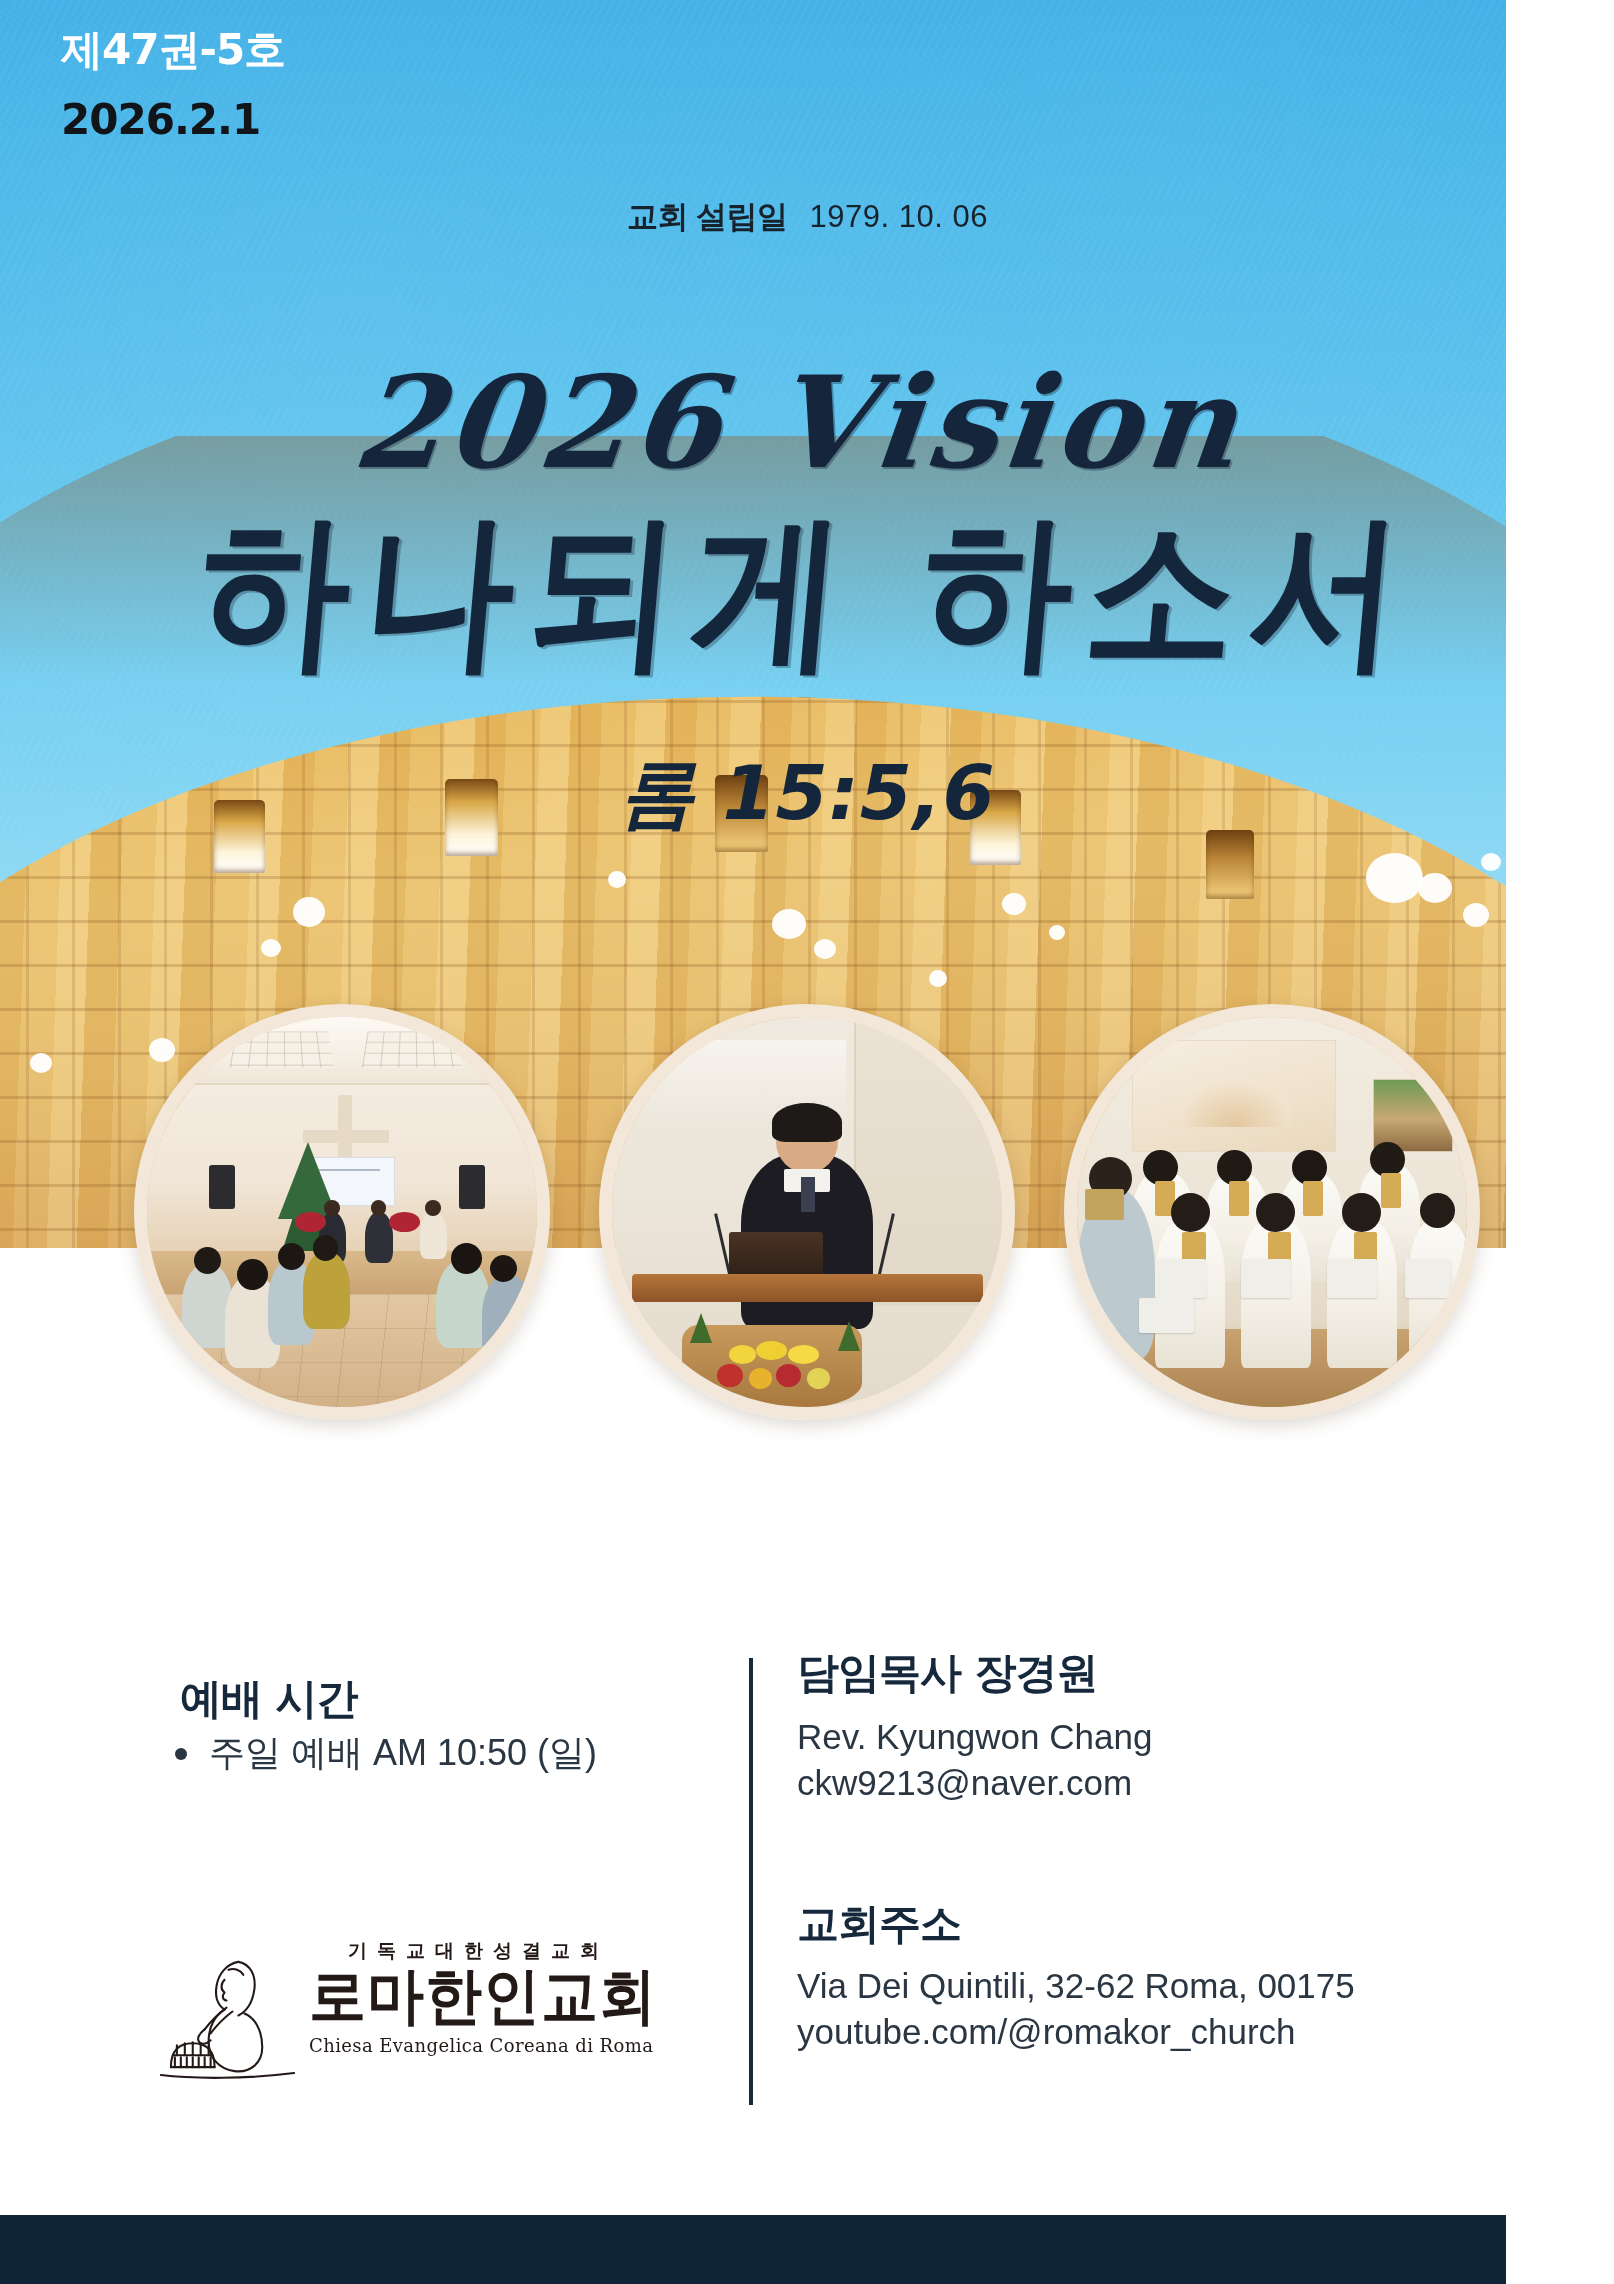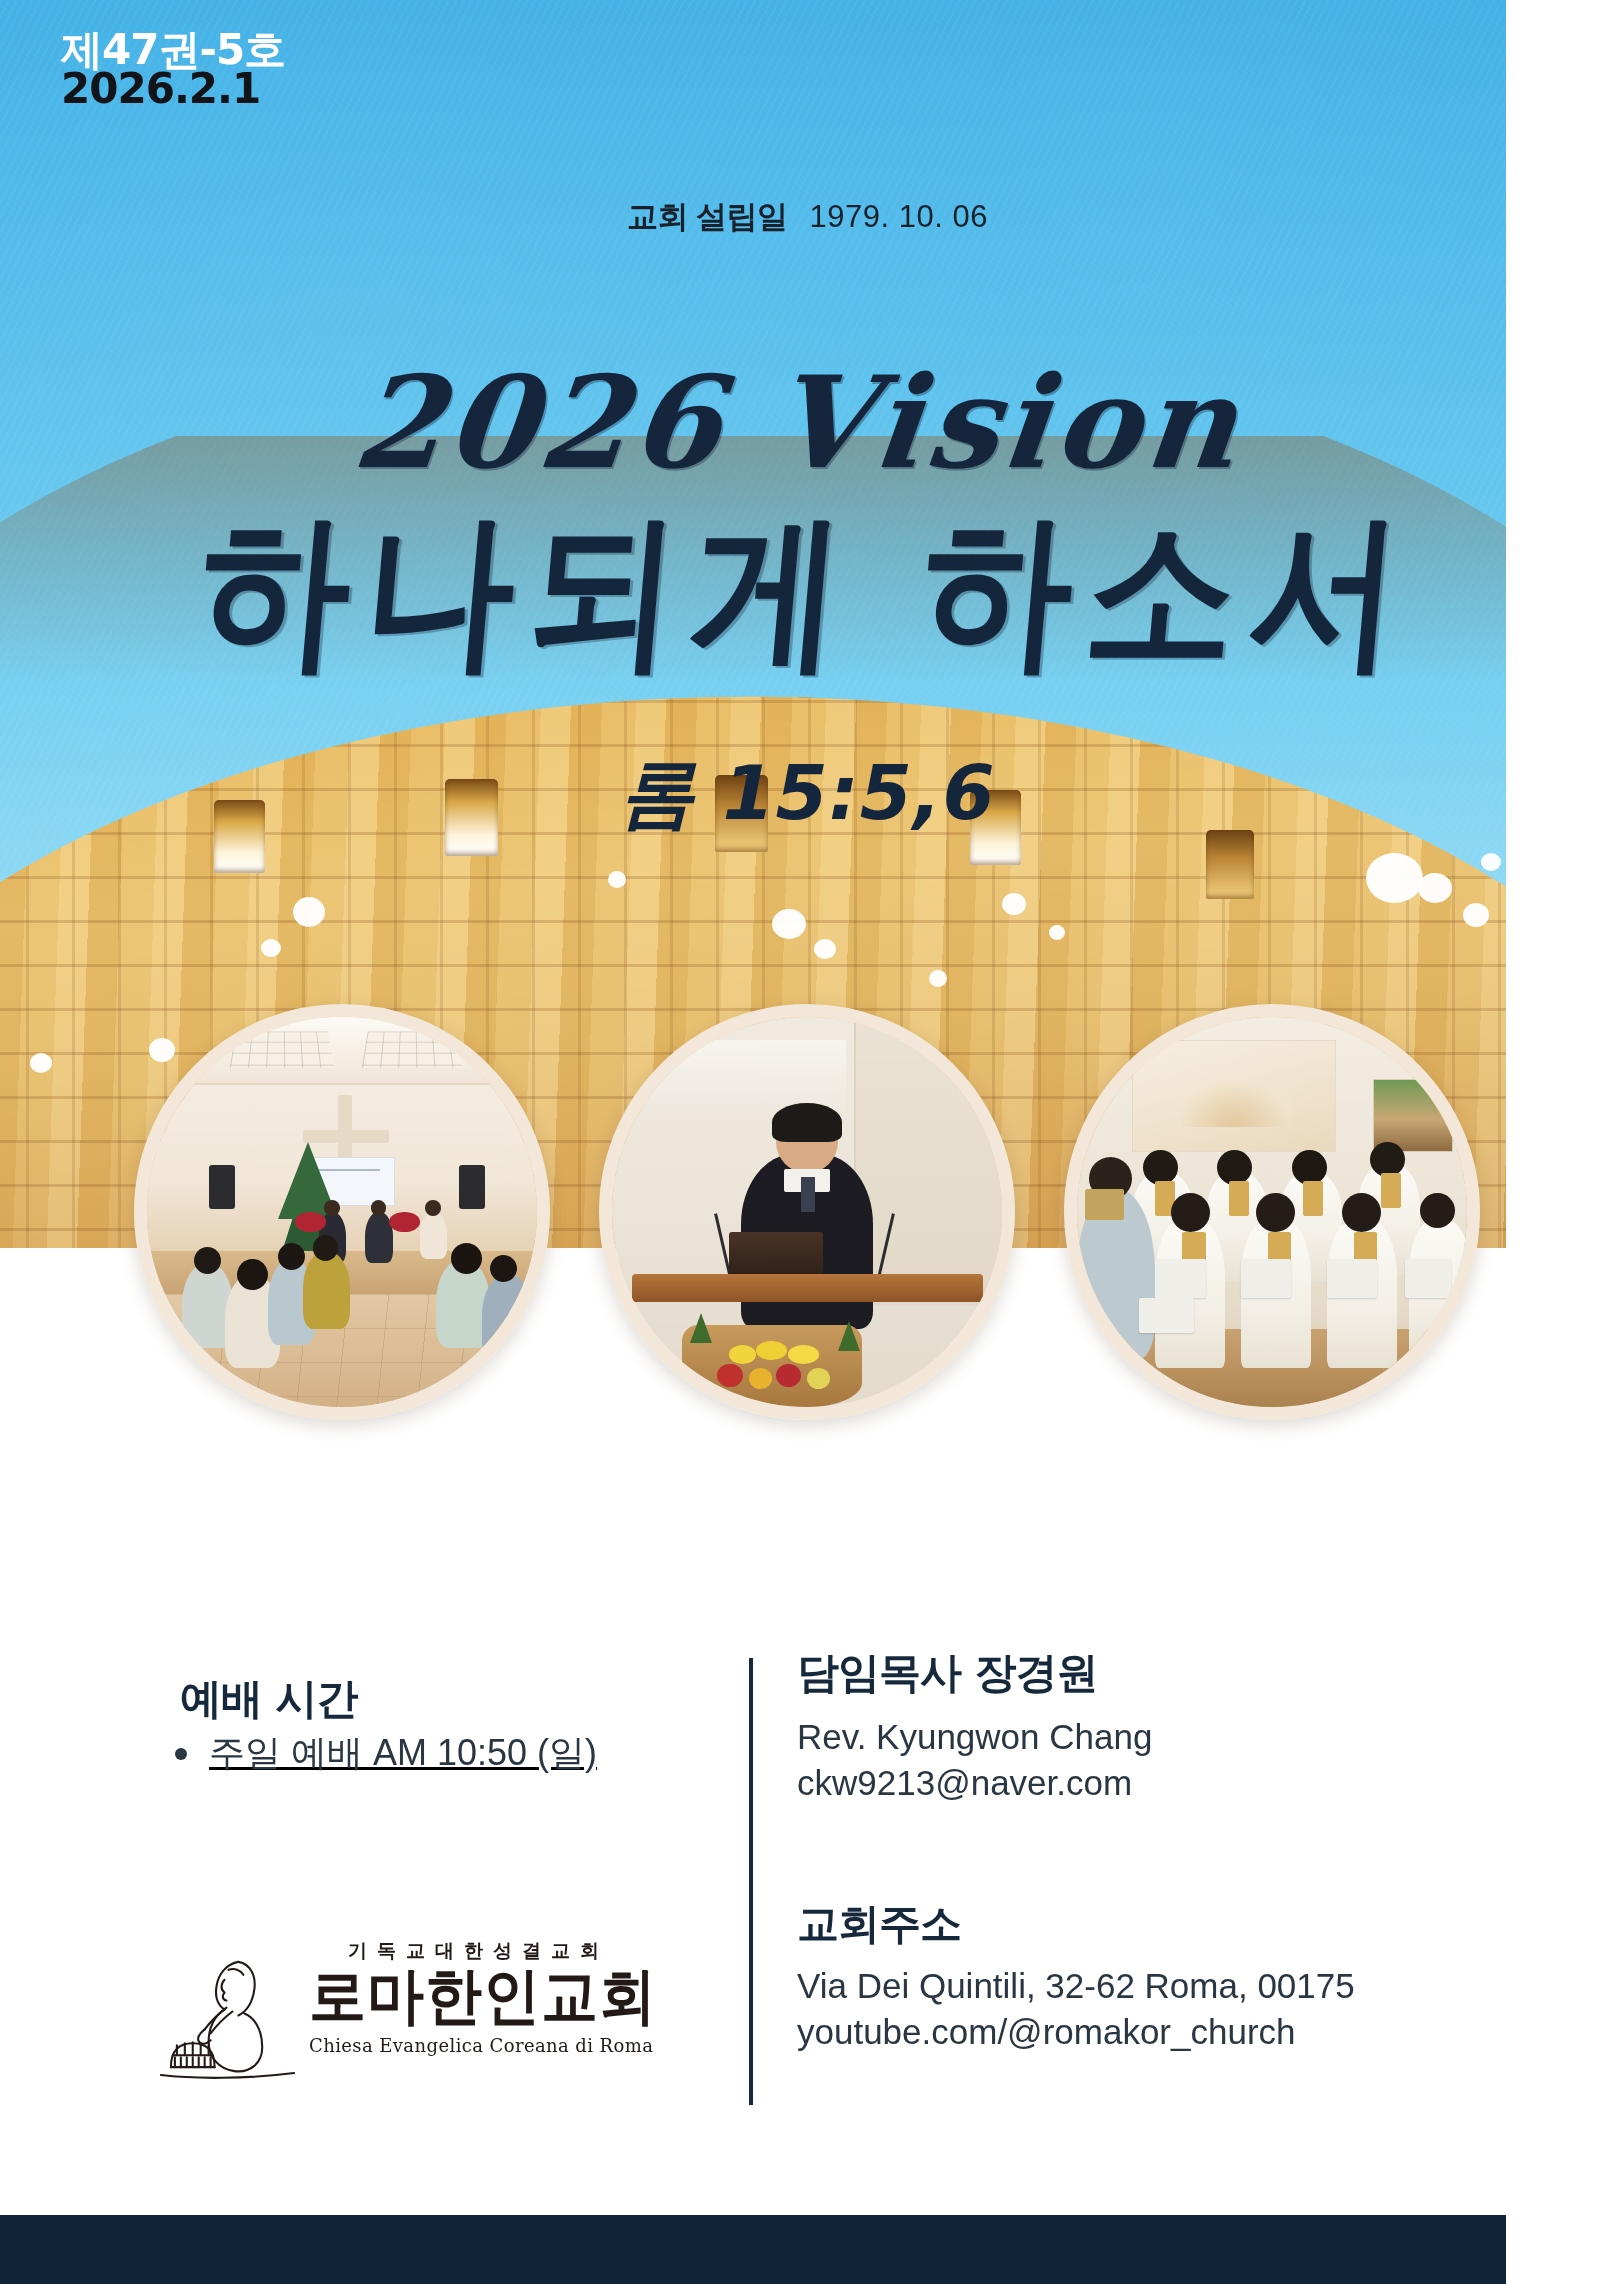--- a/index.html
+++ b/index.html
@@ -163,7 +163,7 @@
   }
   .issue-date {
     left: 61px;
-    top: 64px;
+    top: 95px;
     font-size: 42px;
     color: #111418;
   }

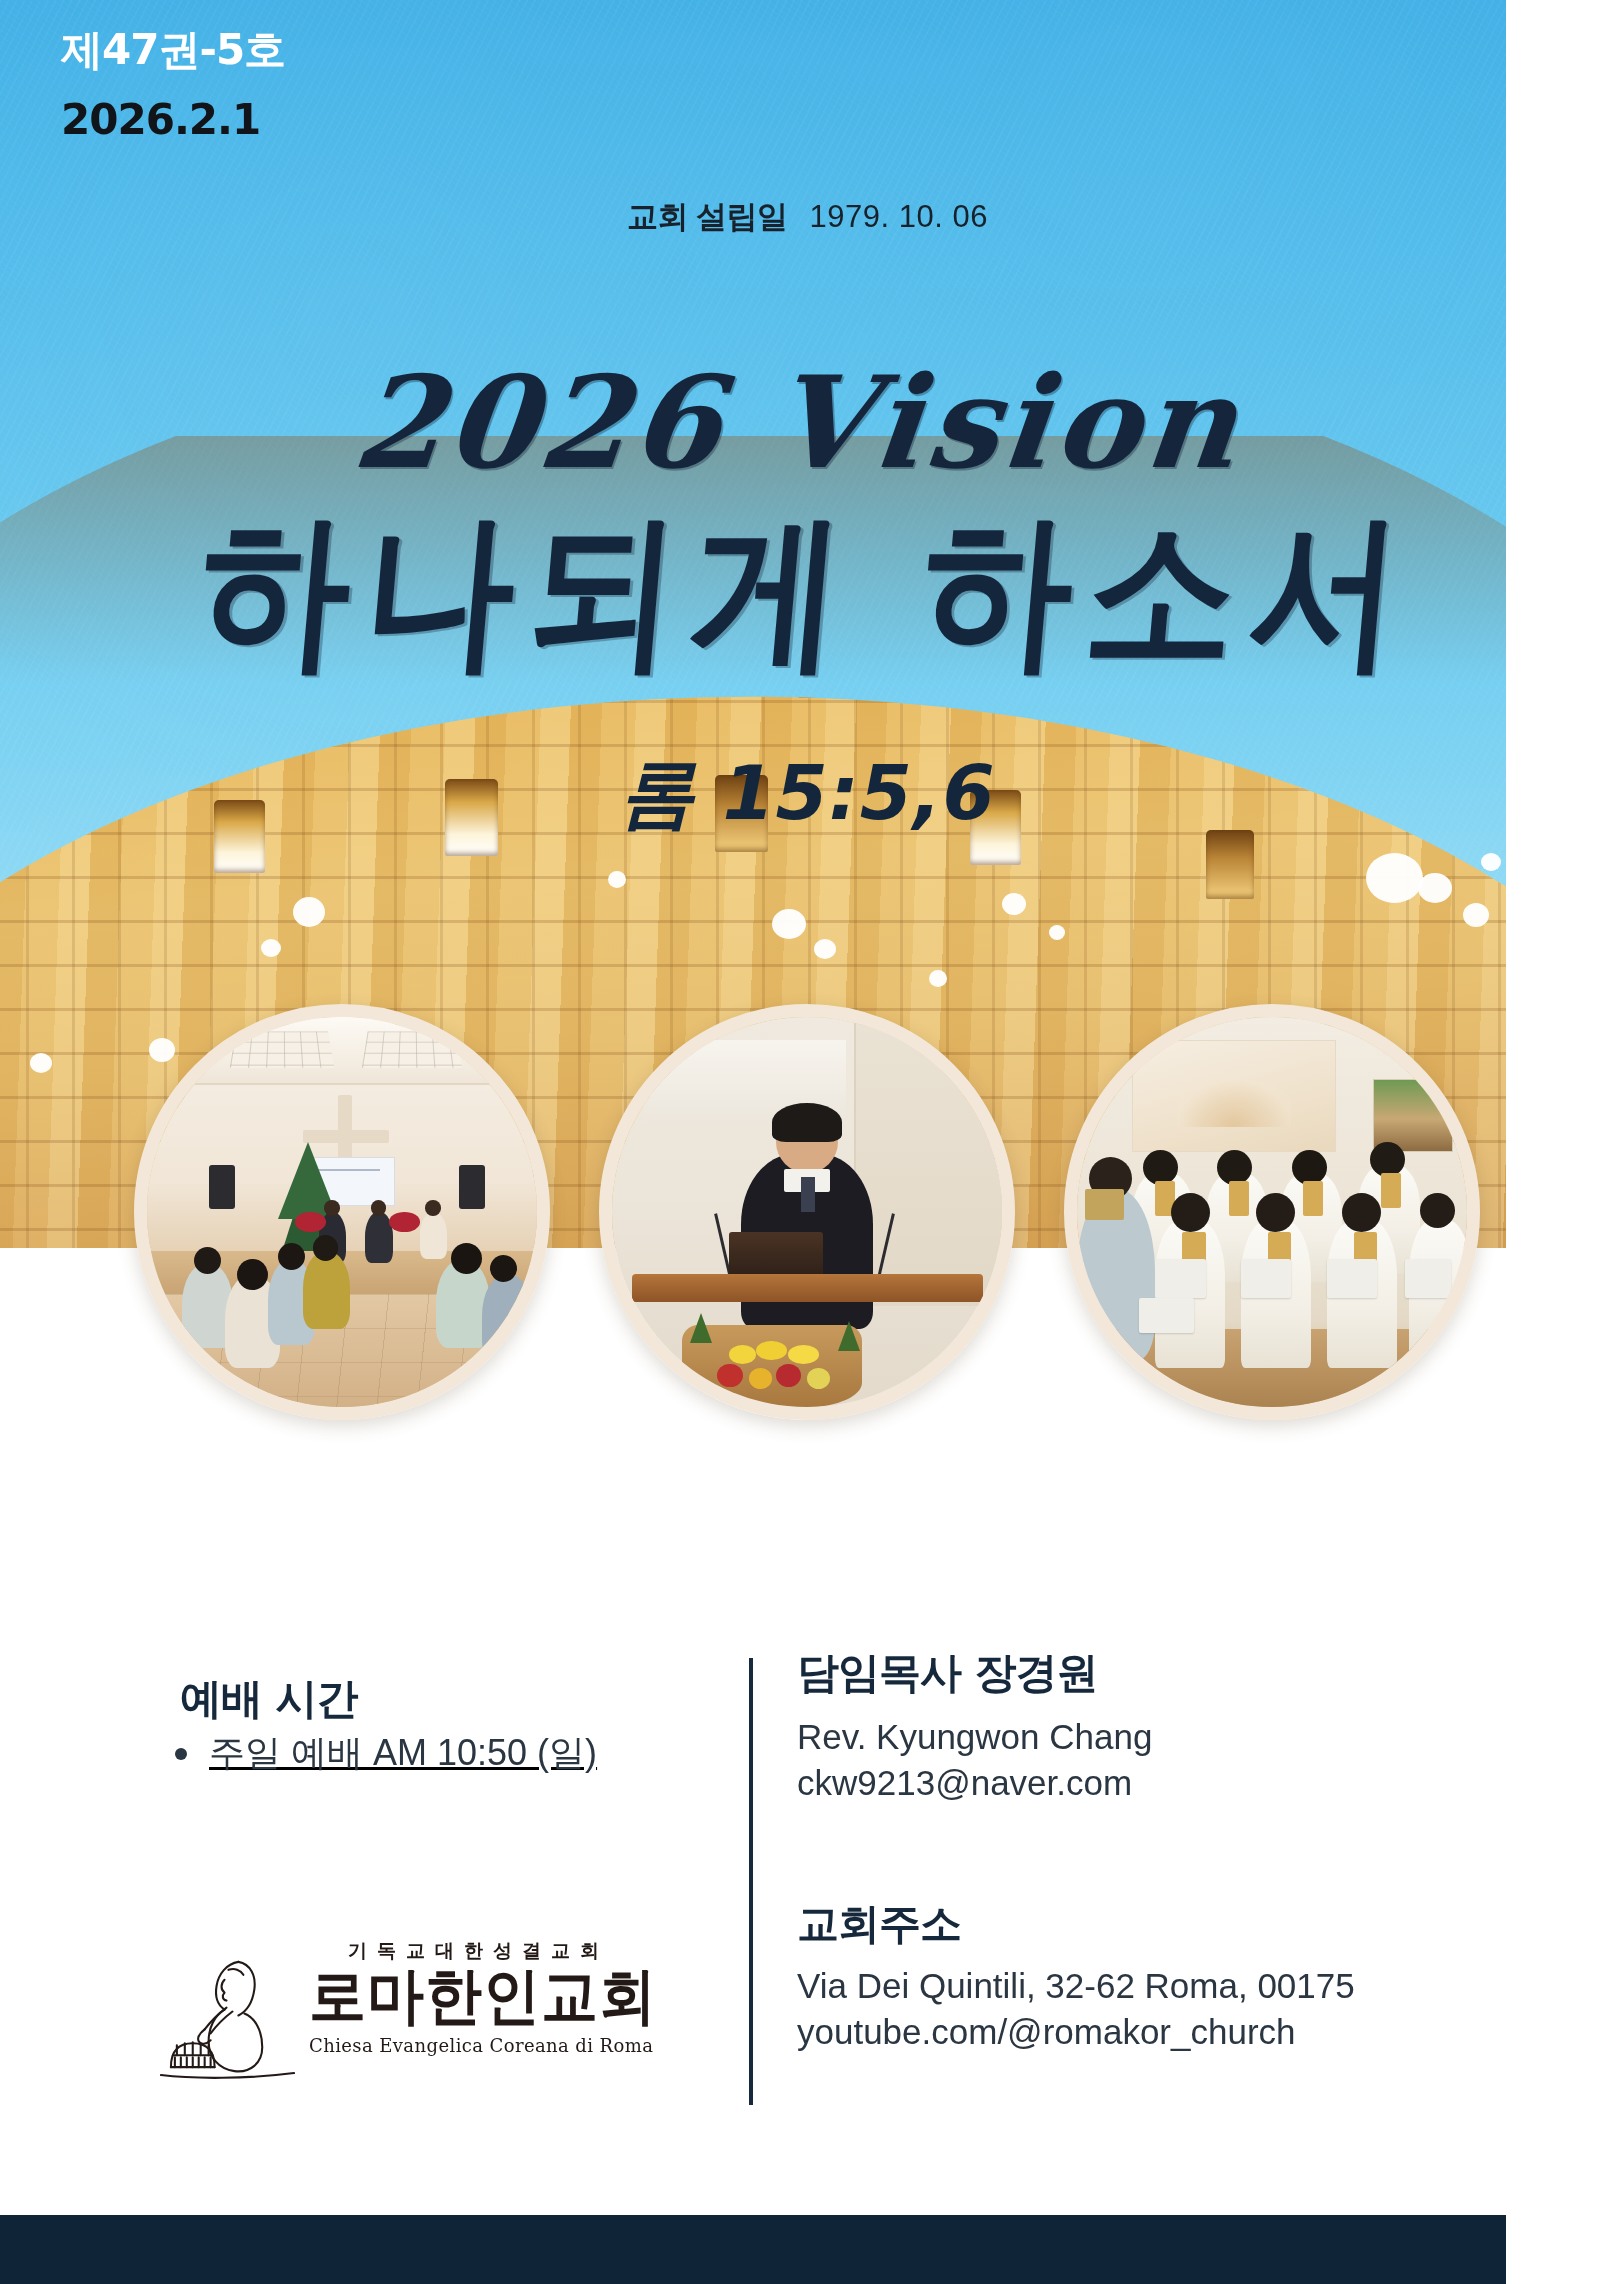--- a/index.html
+++ b/index.html
@@ -467,7 +467,6 @@
     margin: 0;
     padding: 0 0 0 51px;
     list-style: none;
-    text-decoration: underline;
   }
   .worship-list li {
     position: relative;

